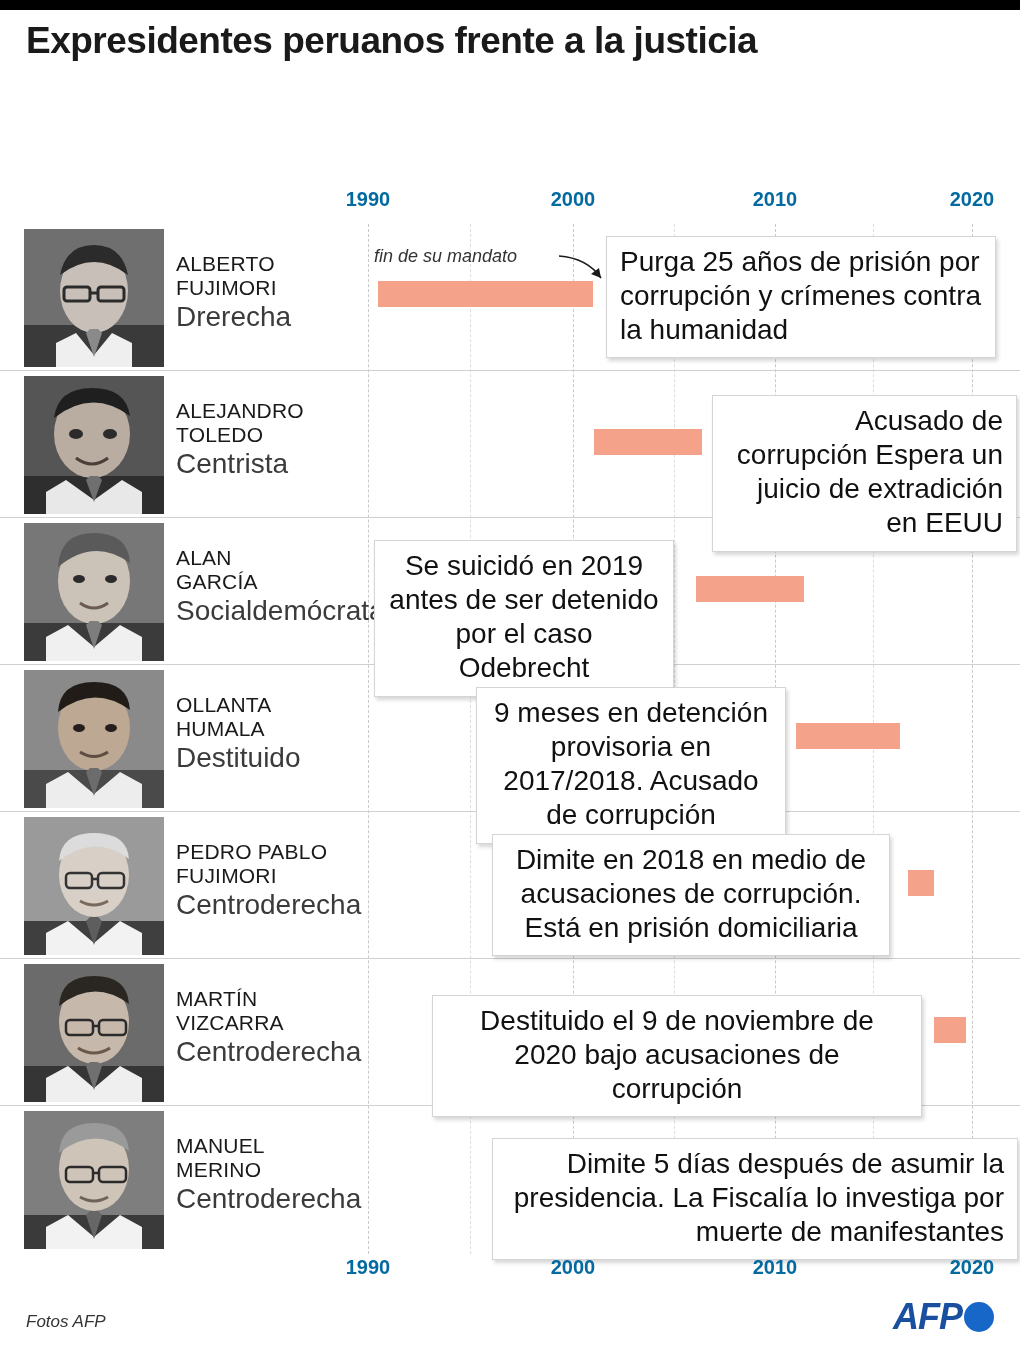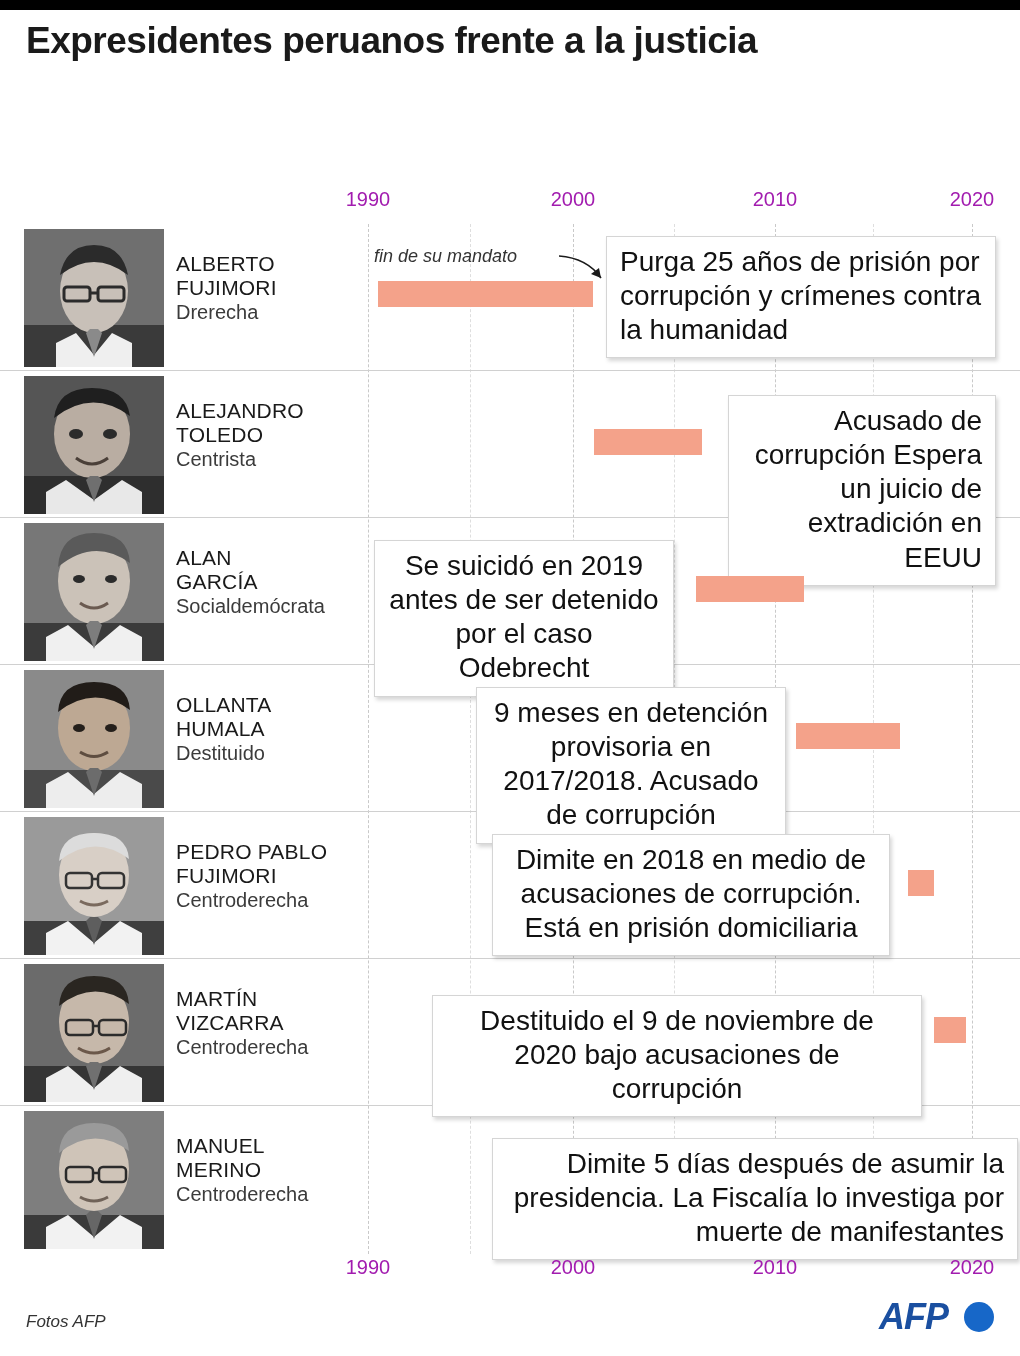--- a/index.html
+++ b/index.html
@@ -57,9 +57,10 @@
   .tick-label {
     position: absolute;
     font-size: 20px;
-    color: #a21caf;
+    color: #0369a1;
     transform: translateX(-50%);
     white-space: nowrap;
+    font-weight: bold;
   }
   .gridlines {
     position: absolute;

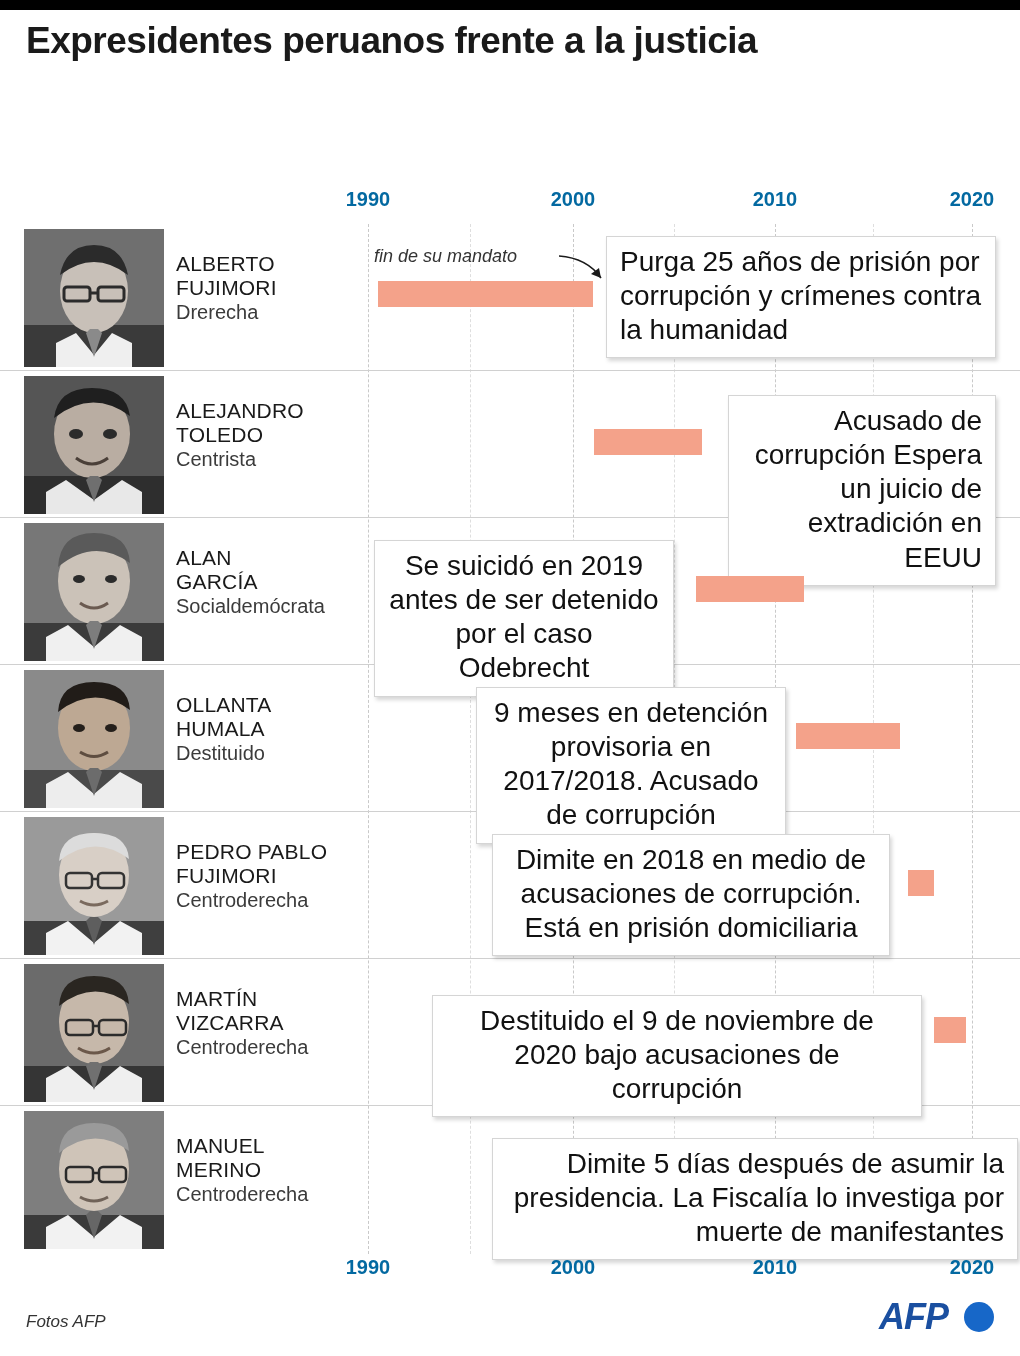--- a/index.html
+++ b/index.html
@@ -111,7 +111,7 @@
     letter-spacing: 0.2px;
   }
   .party {
-    font-size: 20px;
+    font-size: 28px;
     color: #3b3b3b;
     margin-top: 2px;
   }

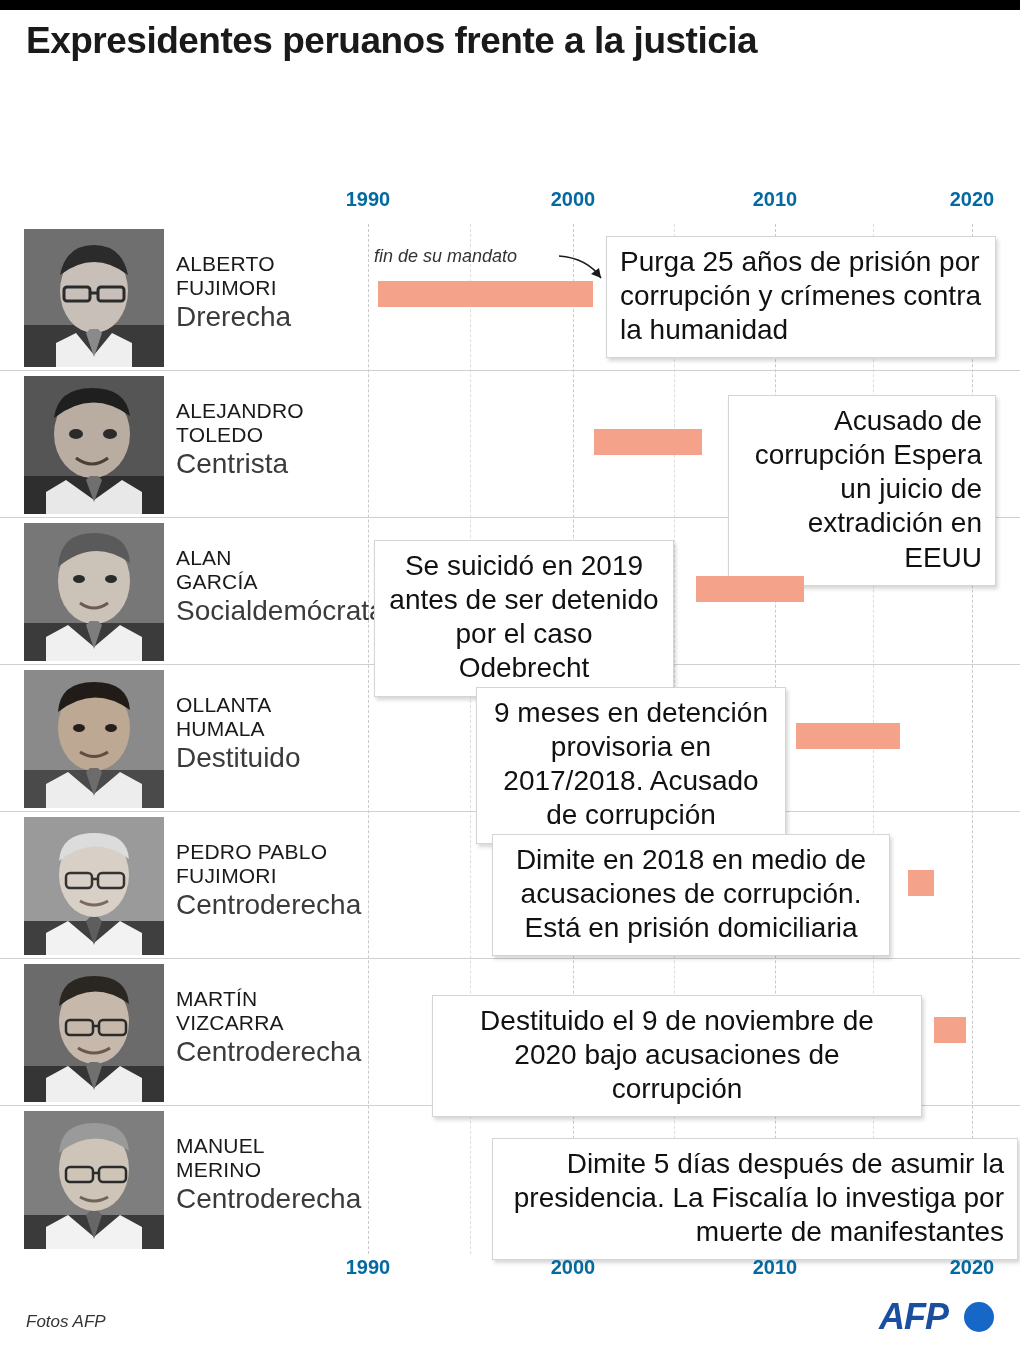--- a/index.html
+++ b/index.html
@@ -250,7 +250,7 @@
         <div class="party">Centrista</div>
       </div>
       <div class="bar" style="left:594px;width:108px;top:58px;"></div>
-      <div class="callout right-align" style="left:728px;top:24px;width:268px;">Acusado de corrupción Espera un juicio de extradición en EEUU</div>
+      <div class="callout right-align" style="left:712px;top:24px;width:305px;">Acusado de corrupción Espera un juicio de extradición en EEUU</div>
     </div>
 
     <div class="row">

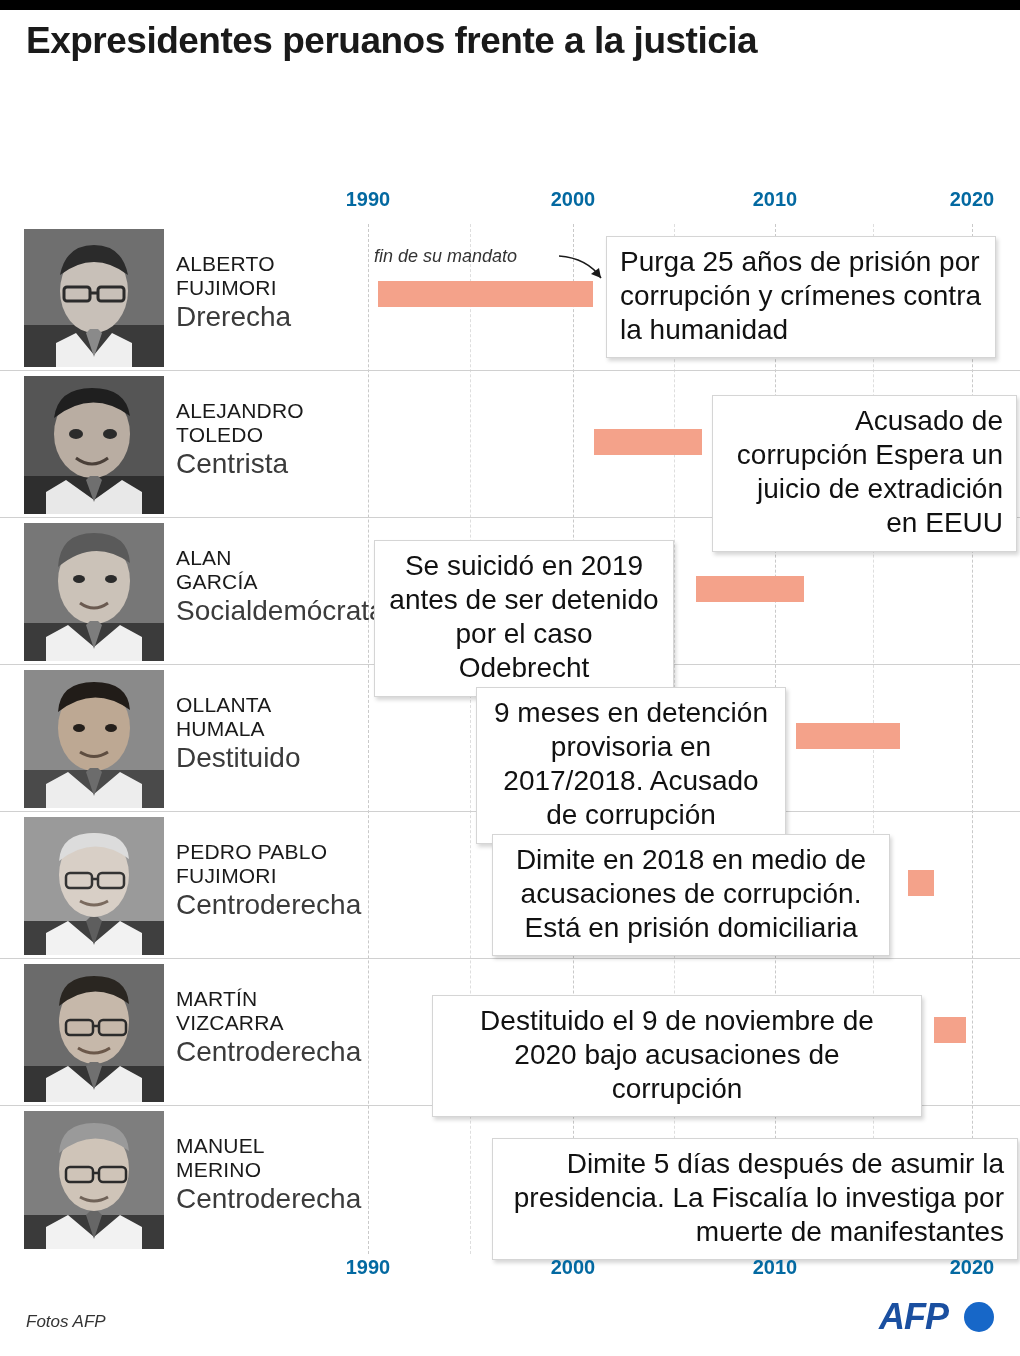--- a/index.html
+++ b/index.html
@@ -156,7 +156,7 @@
     bottom: 18px;
     display: flex;
     align-items: center;
-    gap: 16px;
+    gap: 2px;
     justify-content: space-between;
   }
   .afp-text {

